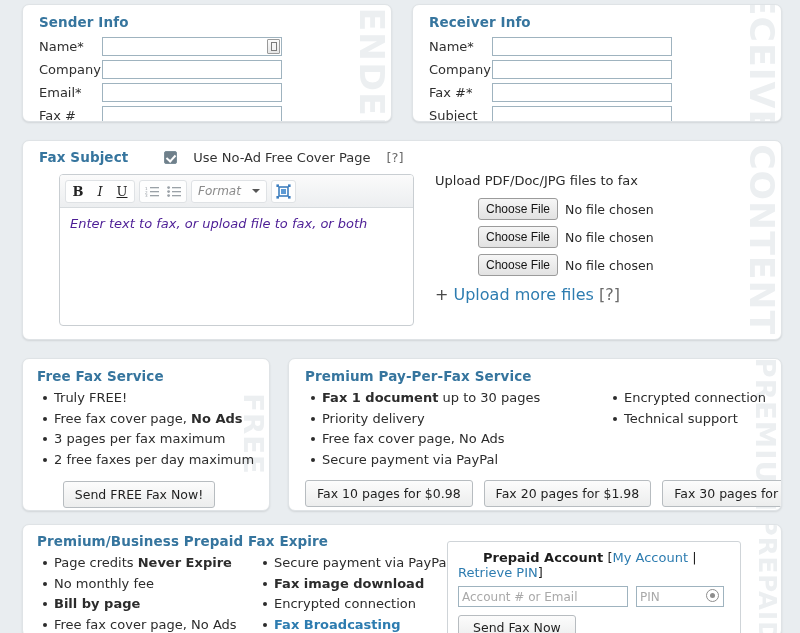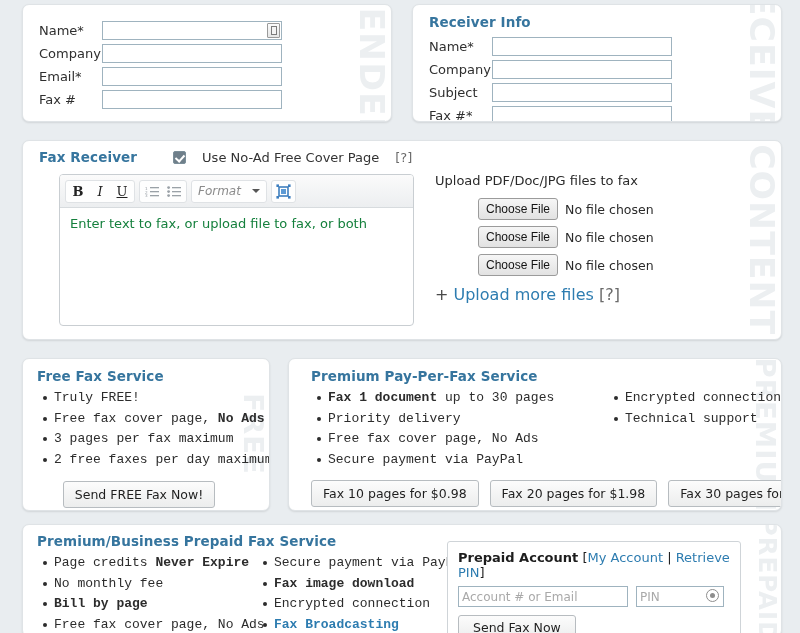--- a/index.html
+++ b/index.html
@@ -277,6 +277,7 @@
       <span>SENDER</span>
     </div>
     <div style="position:relative; padding:9px 0 0 16px;">
+      <div class="panel-title">Sender Info</div>
       <div style="margin-top:7px;">
         <div class="form-row">
           <label>Name*</label>

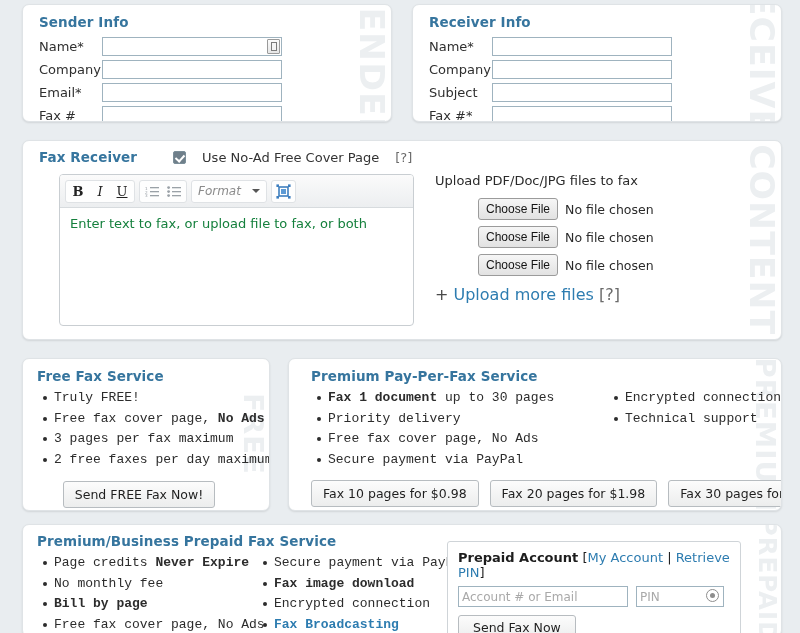--- a/index.html
+++ b/index.html
@@ -320,11 +320,11 @@
           <input class="txt" style="width: 180px;" placeholder="">
         </div>
         <div class="form-row">
+          <label>Fax #*</label>
+          <input class="txt" style="width: 180px;" placeholder="">
+        </div>
+        <div class="form-row">
           <label>Subject</label>
-          <input class="txt" style="width: 180px;" placeholder="">
-        </div>
-        <div class="form-row">
-          <label>Fax #*</label>
           <input class="txt" style="width: 180px;" placeholder="">
         </div>
       </div>

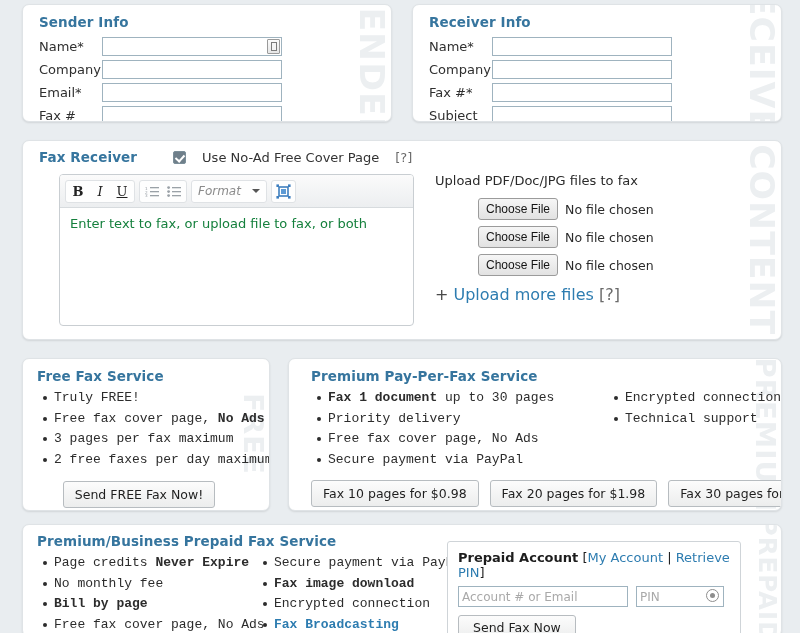--- a/index.html
+++ b/index.html
@@ -337,7 +337,7 @@
     </div>
 
     <div style="position:relative; padding:8px 0 0 16px; display:flex; align-items:center; gap:36px;">
-      <div class="panel-title">Fax Receiver</div>
+      <div class="panel-title">Fax Subject</div>
       <div class="cover-line">
         <span class="cbx"></span>
         <span>Use No-Ad Free Cover Page</span>

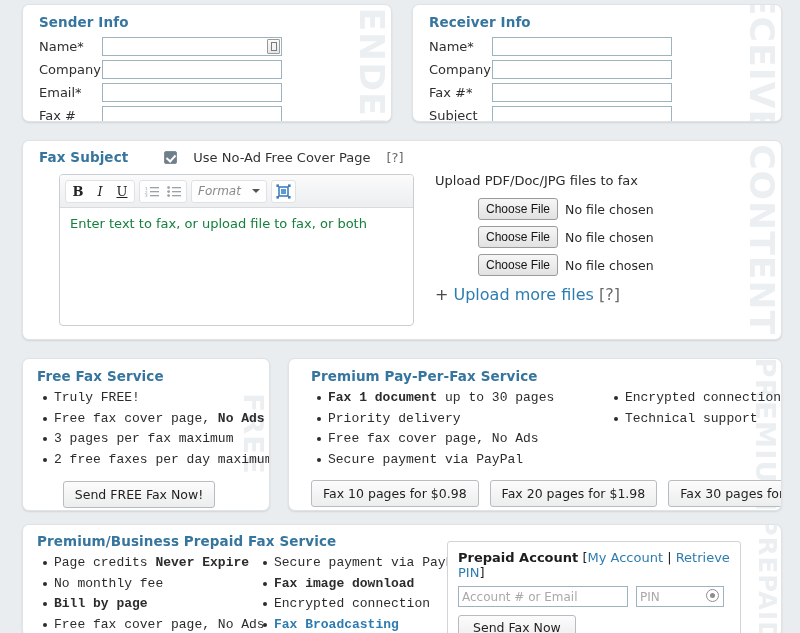--- a/index.html
+++ b/index.html
@@ -184,7 +184,8 @@
     height: 115px;
     padding: 8px 10px;
     font-size: 13px;
-    color: #15803d;
+    color: #4c1d95;
+    font-style: italic;
   }
 
   

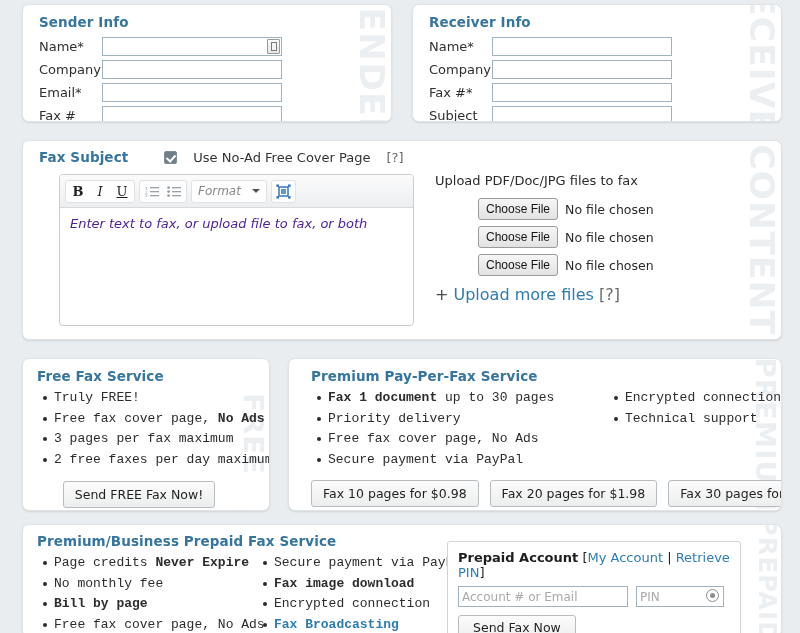--- a/index.html
+++ b/index.html
@@ -439,7 +439,7 @@
     <div class="watermark sm">
       <span>PREMIUM</span>
     </div>
-    <div style="position:relative; padding:9px 0 0 22px;">
+    <div style="position:relative; padding:9px 0 0 16px;">
       <div class="panel-title">Premium Pay-Per-Fax Service</div>
       <div style="display:flex; gap:47px;">
         <ul class="bl" style="width:255px;">

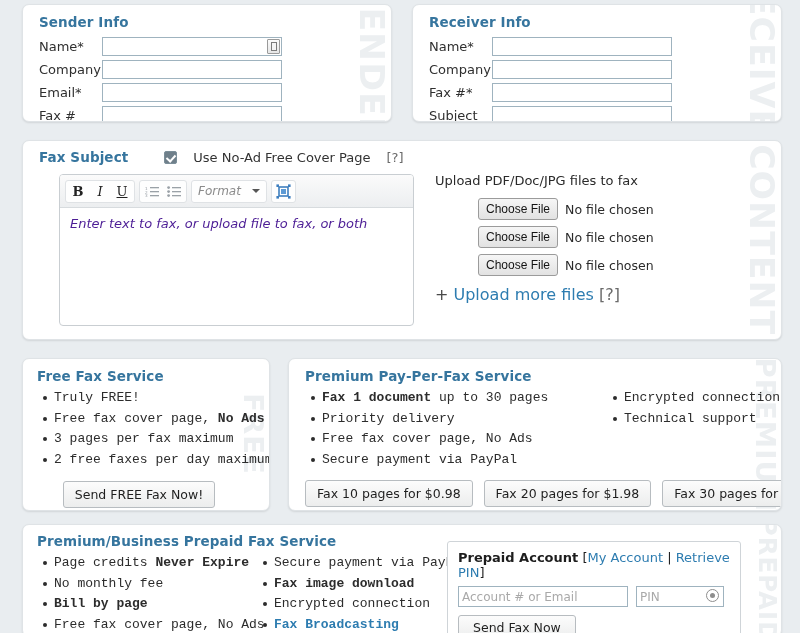--- a/index.html
+++ b/index.html
@@ -231,7 +231,6 @@
     color: #2c2c2c;
     line-height: 20.5px;
     white-space: nowrap;
-    font-family: Liberation Mono, monospace;
   }
   ul.bl li::before {
     content: "";

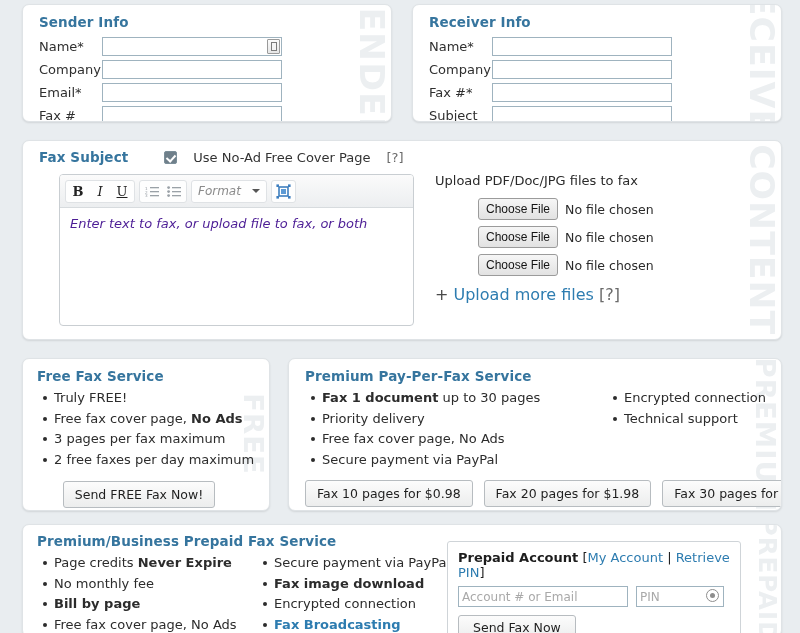--- a/index.html
+++ b/index.html
@@ -465,7 +465,7 @@
       <span>PREPAID</span>
     </div>
     <div style="position:relative; padding:8px 0 0 14px;">
-      <div class="panel-title">Premium/Business Prepaid Fax Service</div>
+      <div class="panel-title">Premium/Business Prepaid Fax Expire</div>
       <div style="display:flex; gap:24px;">
         <ul class="bl" style="width:196px;">
           <li><span>Page credits </span><b>Never Expire</b></li>

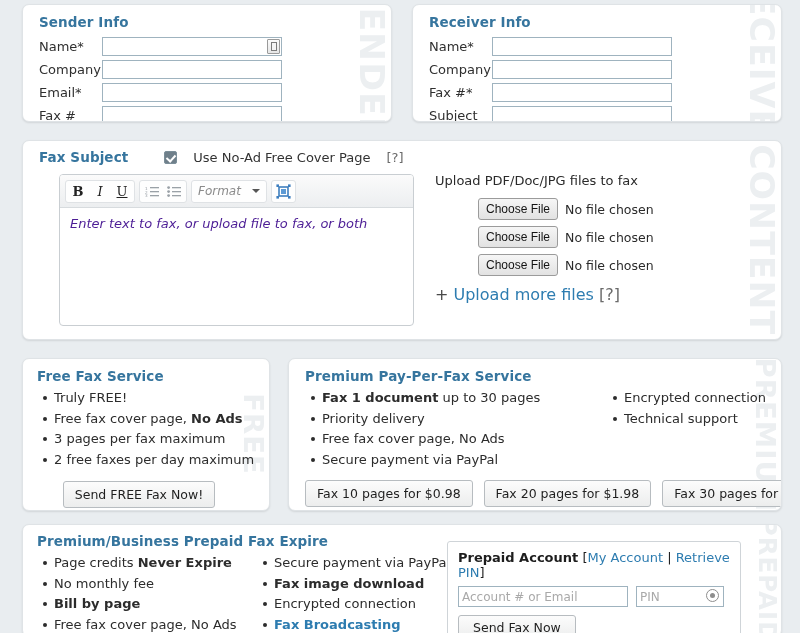--- a/index.html
+++ b/index.html
@@ -250,7 +250,7 @@
     padding: 8px 10px 9px 10px;
   }
   .prepaid-head { font-size: 13px; color: #1d1d1d; margin-bottom: 6px; }
-  .prepaid-head b { font-weight: bold; }
+  .prepaid-head b { font-weight: bold; margin-left: 25px; }
   .pin-wrap { position: relative; display: inline-block; }
   .eye {
     position: absolute;

